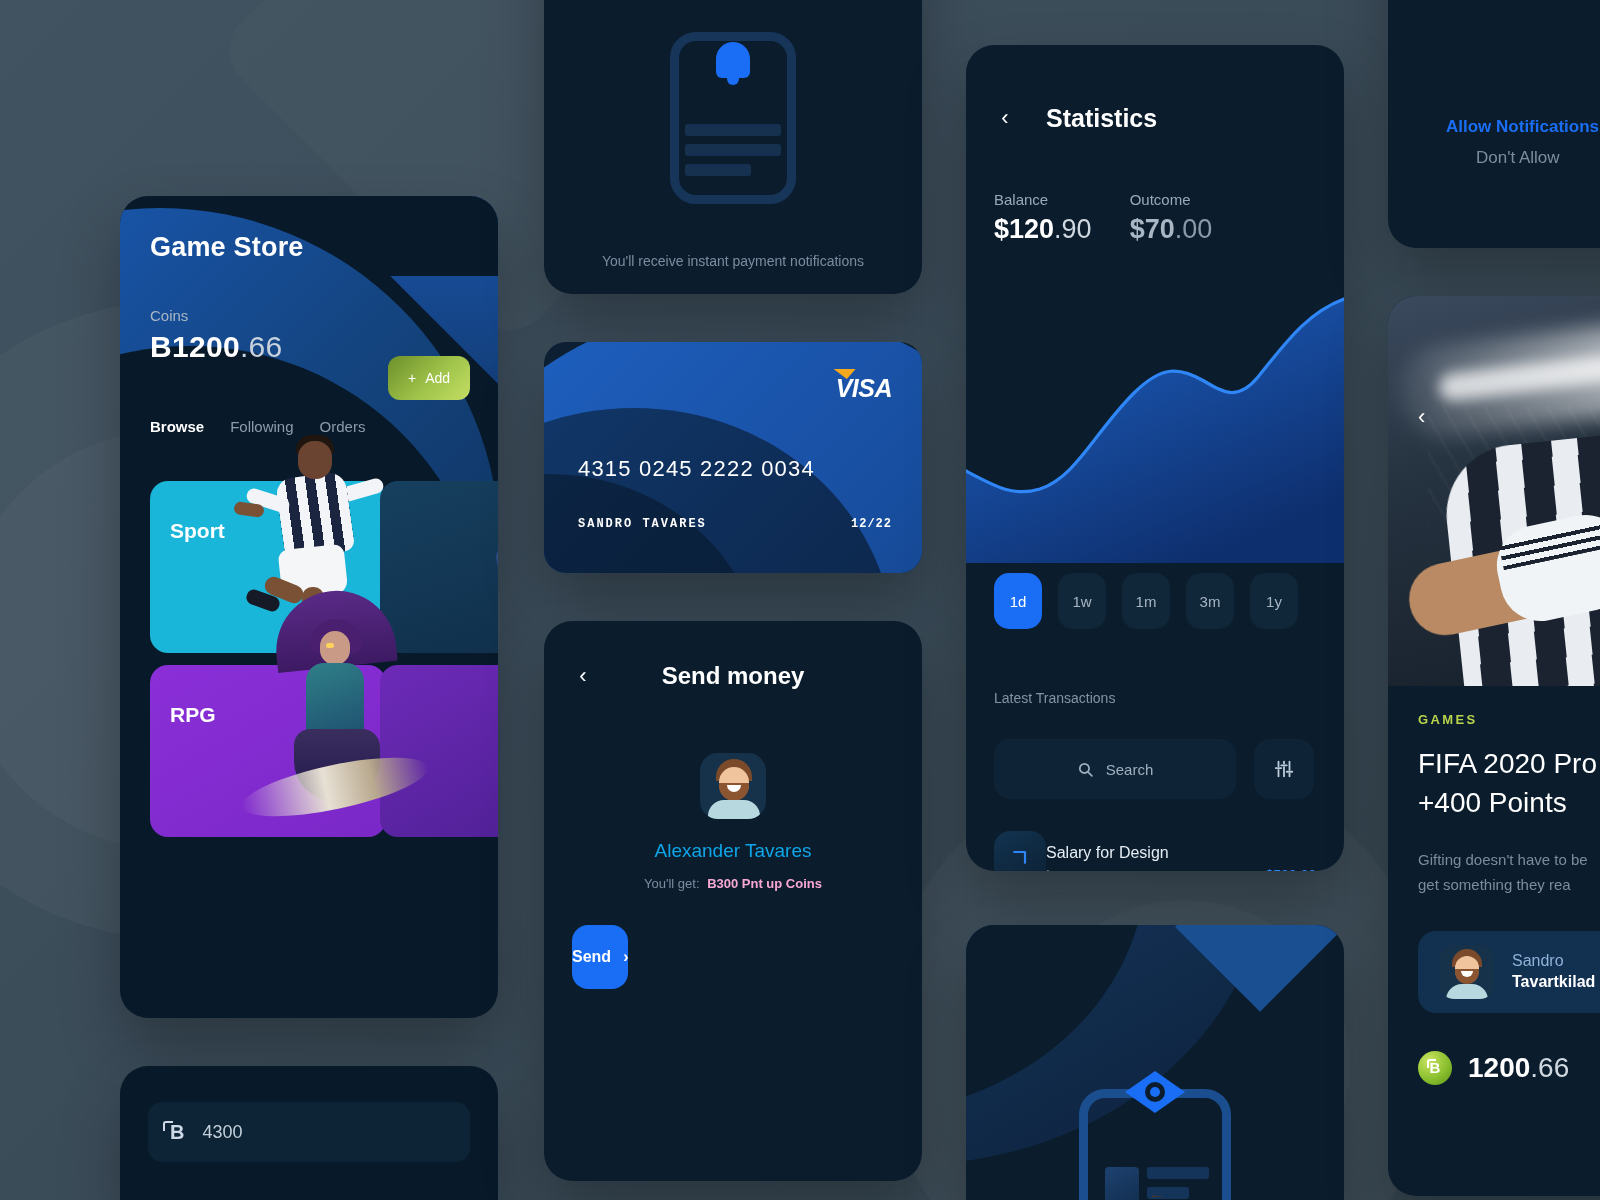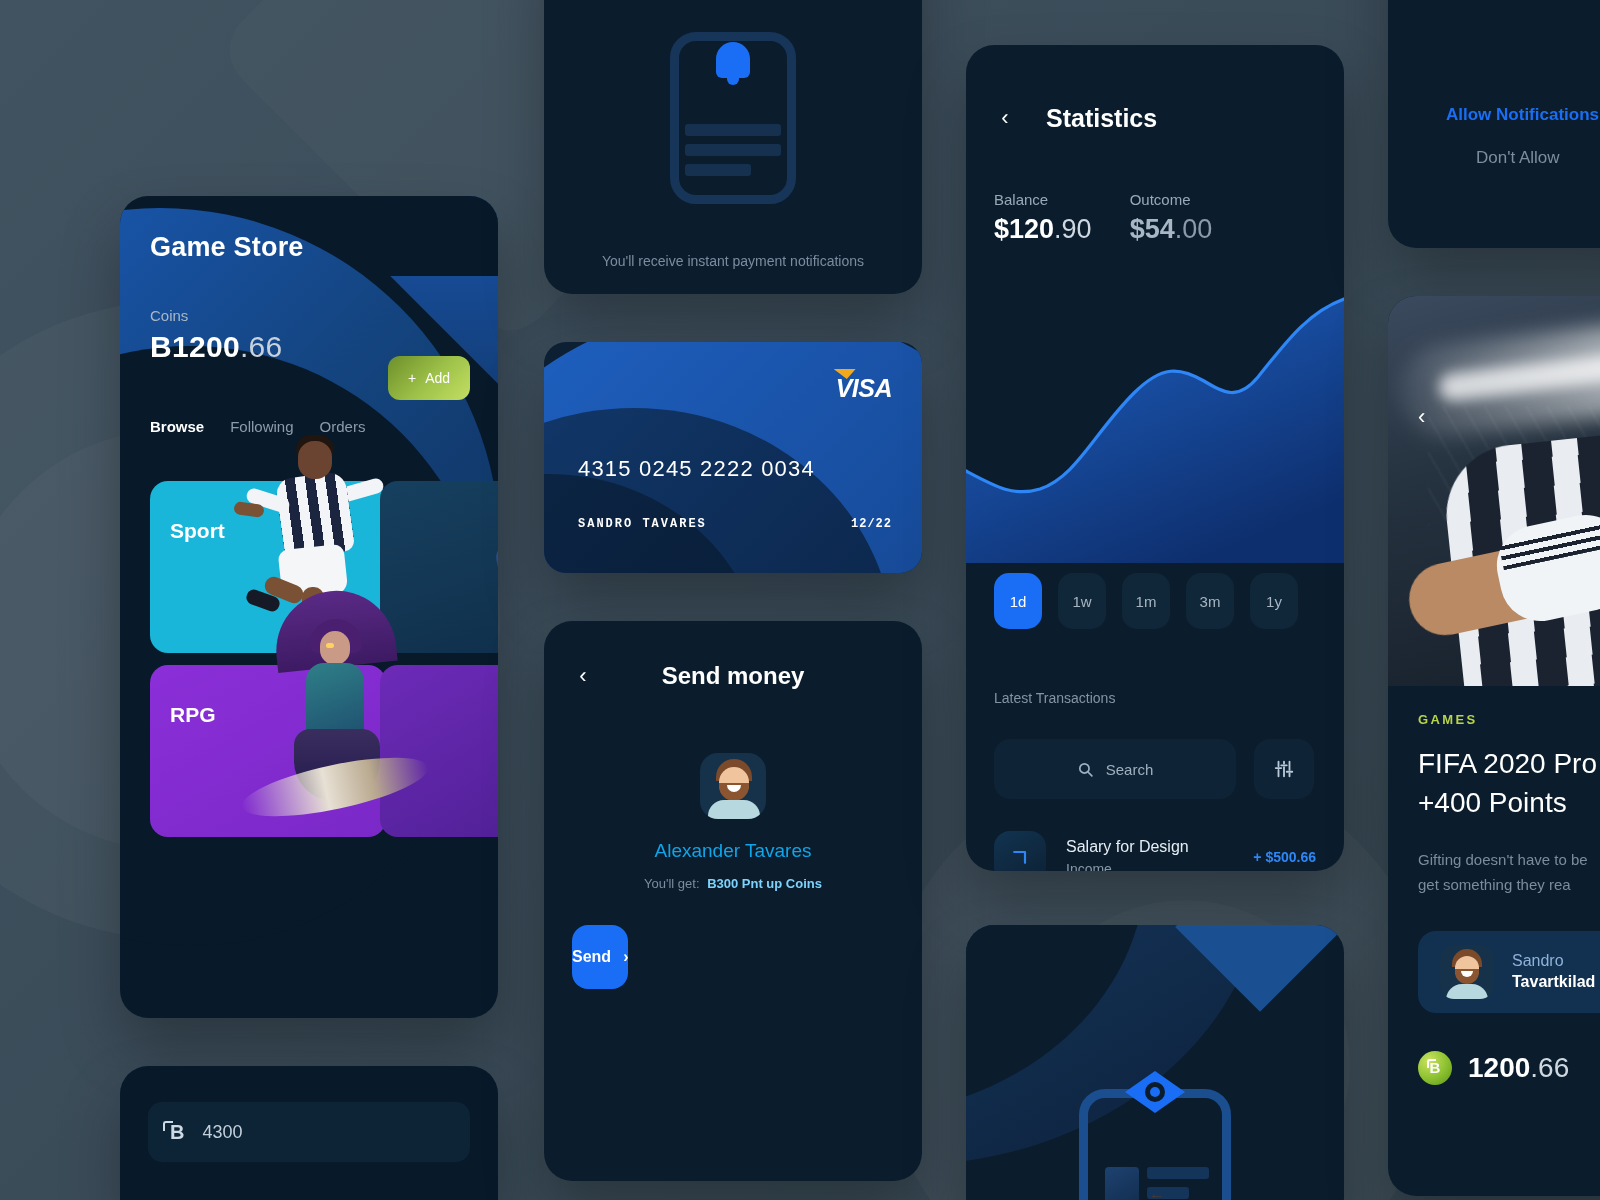--- a/index.html
+++ b/index.html
@@ -236,7 +236,7 @@
 
   
   #perm-card { left:1388px; top:-100px; width:330px; height:348px; background:#0b1d2c; border-radius:28px;}
-  .perm-allow { position:absolute; left:58px; top:205px; color:#1a6ef5; font-size:17px; font-weight:700; cursor:pointer;}
+  .perm-allow { position:absolute; left:58px; top:217px; color:#1a6ef5; font-size:17px; font-weight:700; cursor:pointer;}
   .perm-deny { position:absolute; left:88px; top:248px; color:#7d8d9e; font-size:17px; cursor:pointer;}
 
   

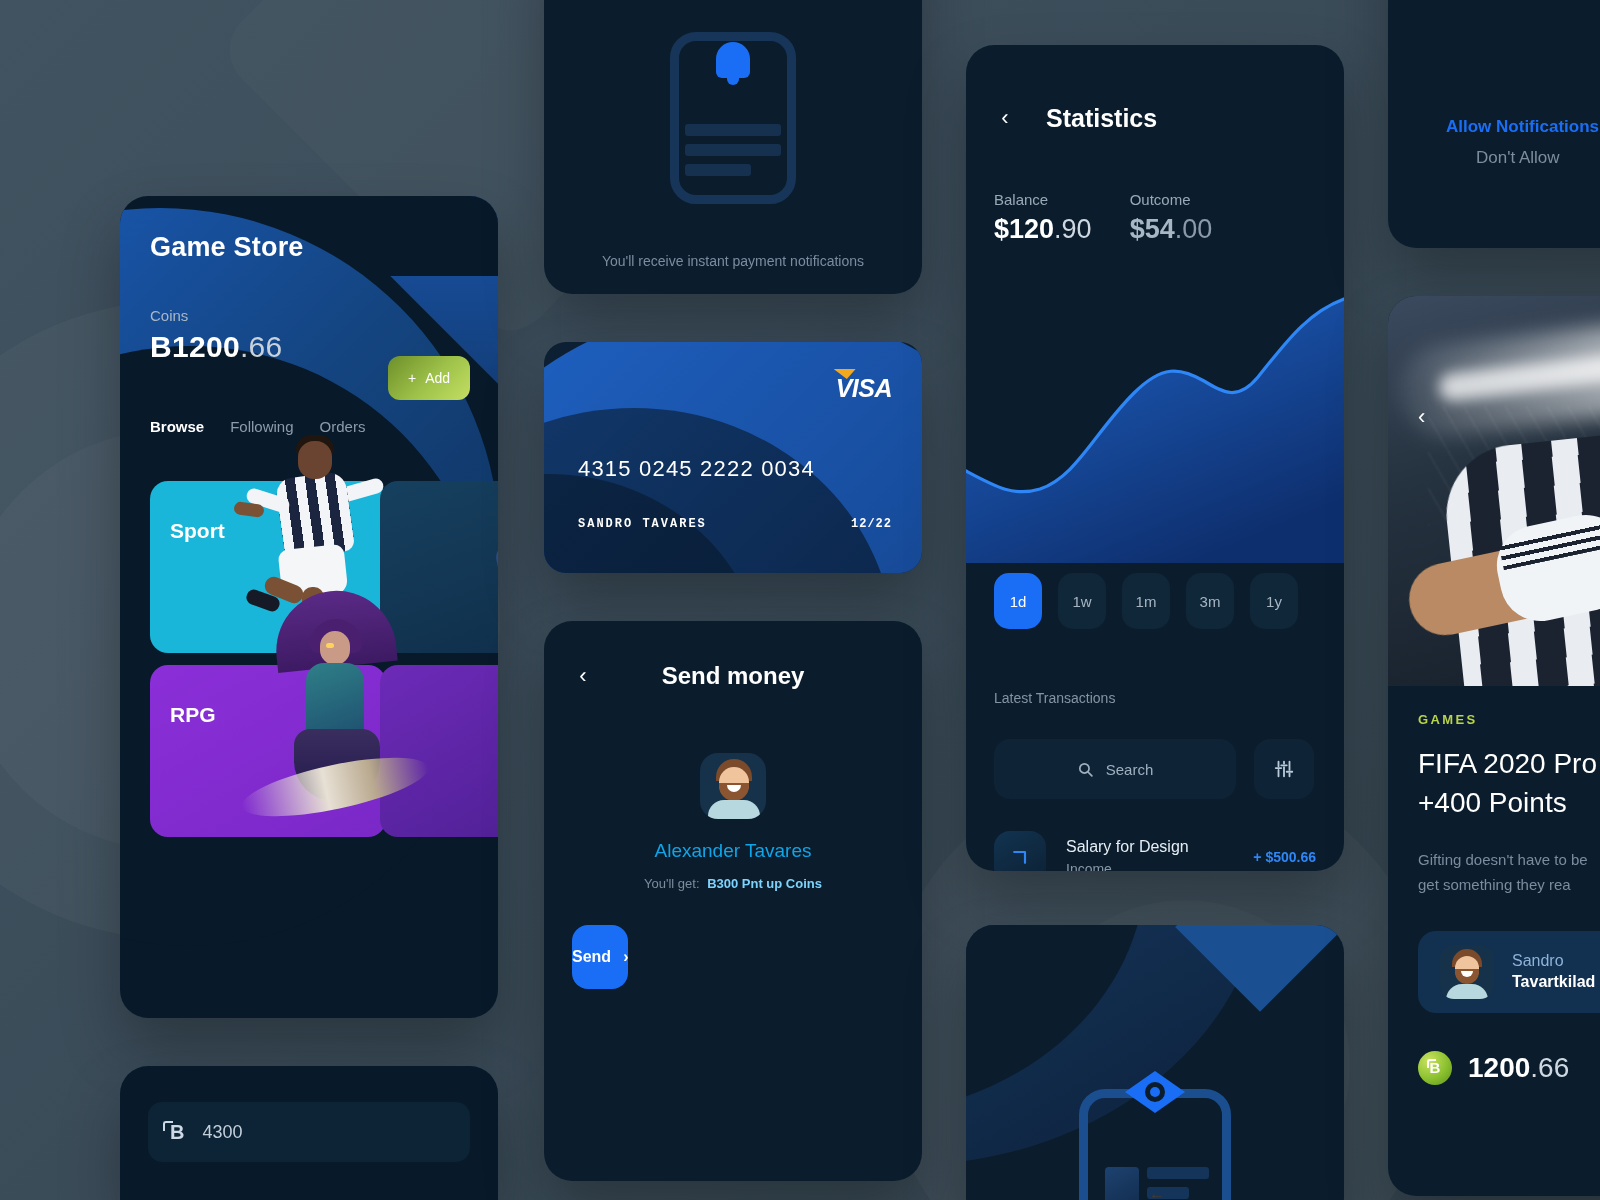--- a/index.html
+++ b/index.html
@@ -442,7 +442,7 @@
       <div class="st-m secondary">
         <div class="st-m-label">Outcome</div>
         <div class="st-m-value">
-          <span>$54</span><span class="dec">.00</span>
+          <span>$70</span><span class="dec">.00</span>
         </div>
       </div>
     </div>

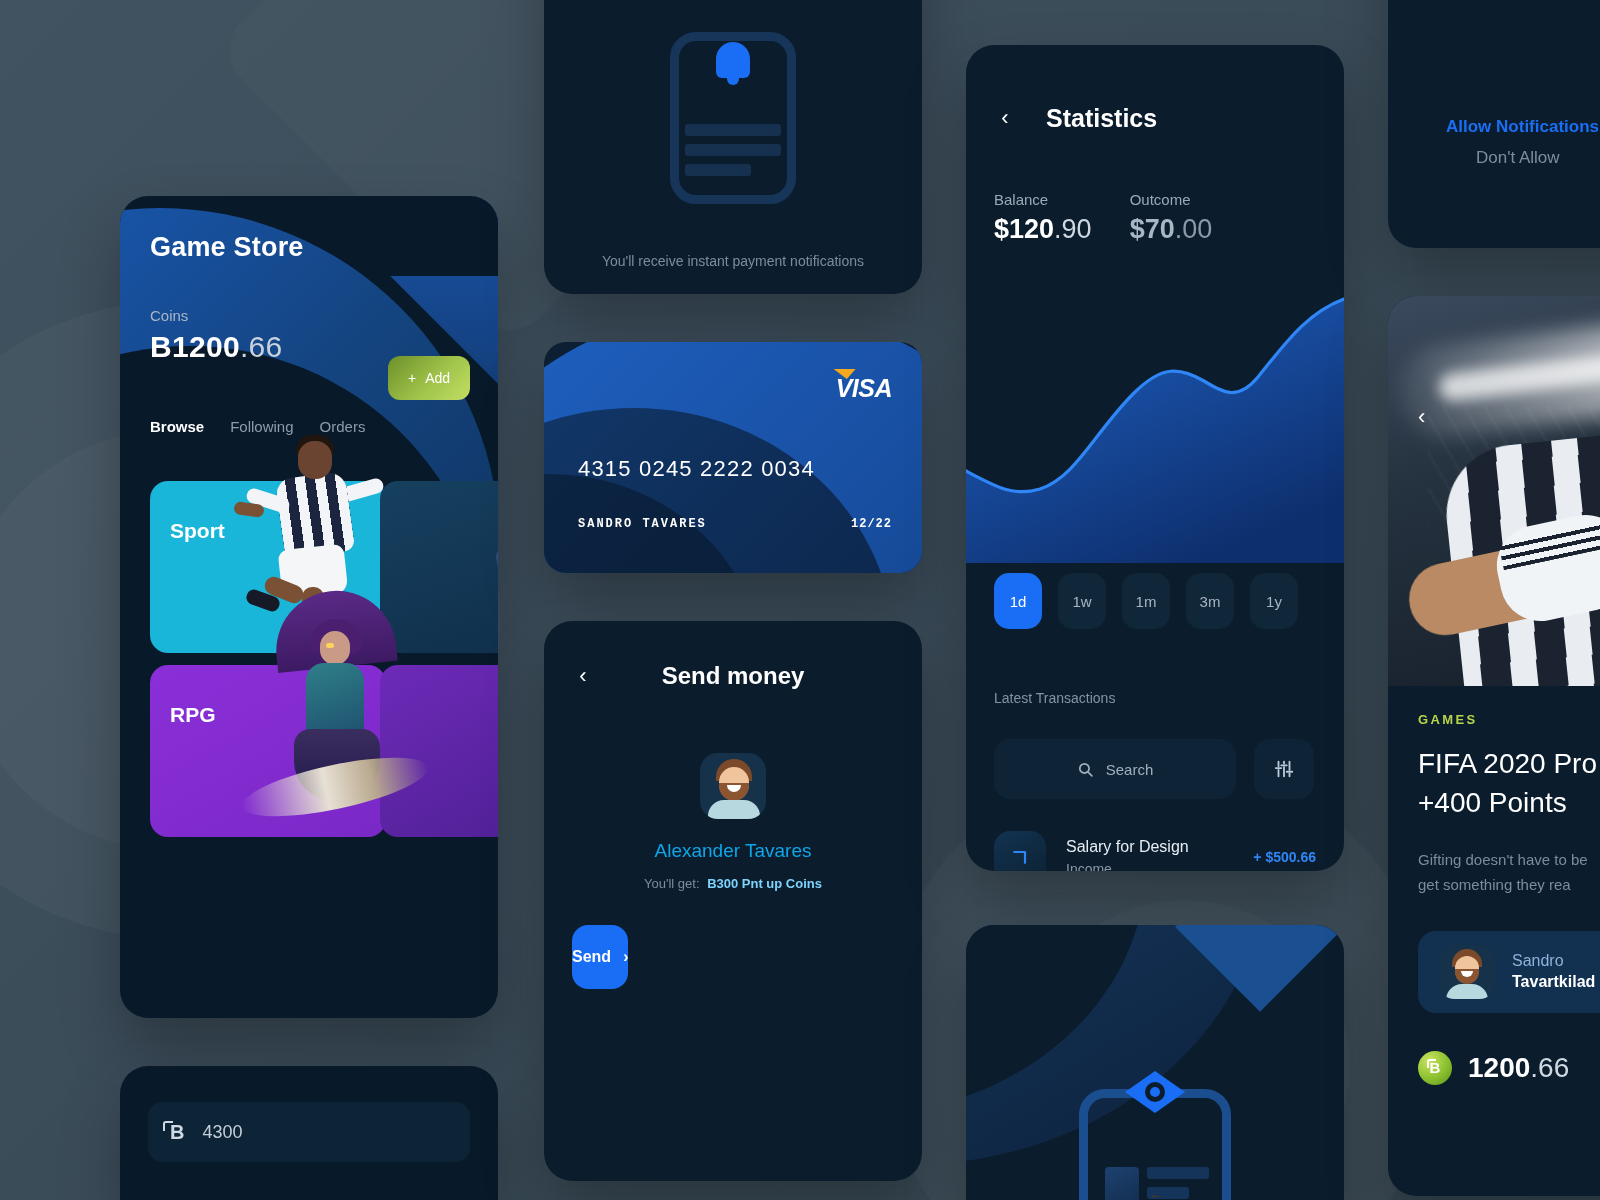--- a/index.html
+++ b/index.html
@@ -205,7 +205,7 @@
      display:flex; align-items:center; justify-content:center; gap:12px; color:#9fb0c0; font-size:15px; cursor:pointer;}
   .st-filter { position:absolute; left:288px; top:694px; width:60px; height:60px; border-radius:16px; background:#0e2335;
      display:flex; align-items:center; justify-content:center; cursor:pointer;}
-  .st-tx { position:absolute; left:28px; top:786px; right:28px; display:flex; align-items:center; gap:20px;}
+  .st-tx { position:absolute; left:28px; top:786px; right:28px; display:flex; align-items:flex-end; }
   .tx-icon { width:52px; height:52px; border-radius:16px; background: linear-gradient(150deg,#123350,#0c2134);
      display:flex; align-items:center; justify-content:center; }
   .tx-body { flex:1; }

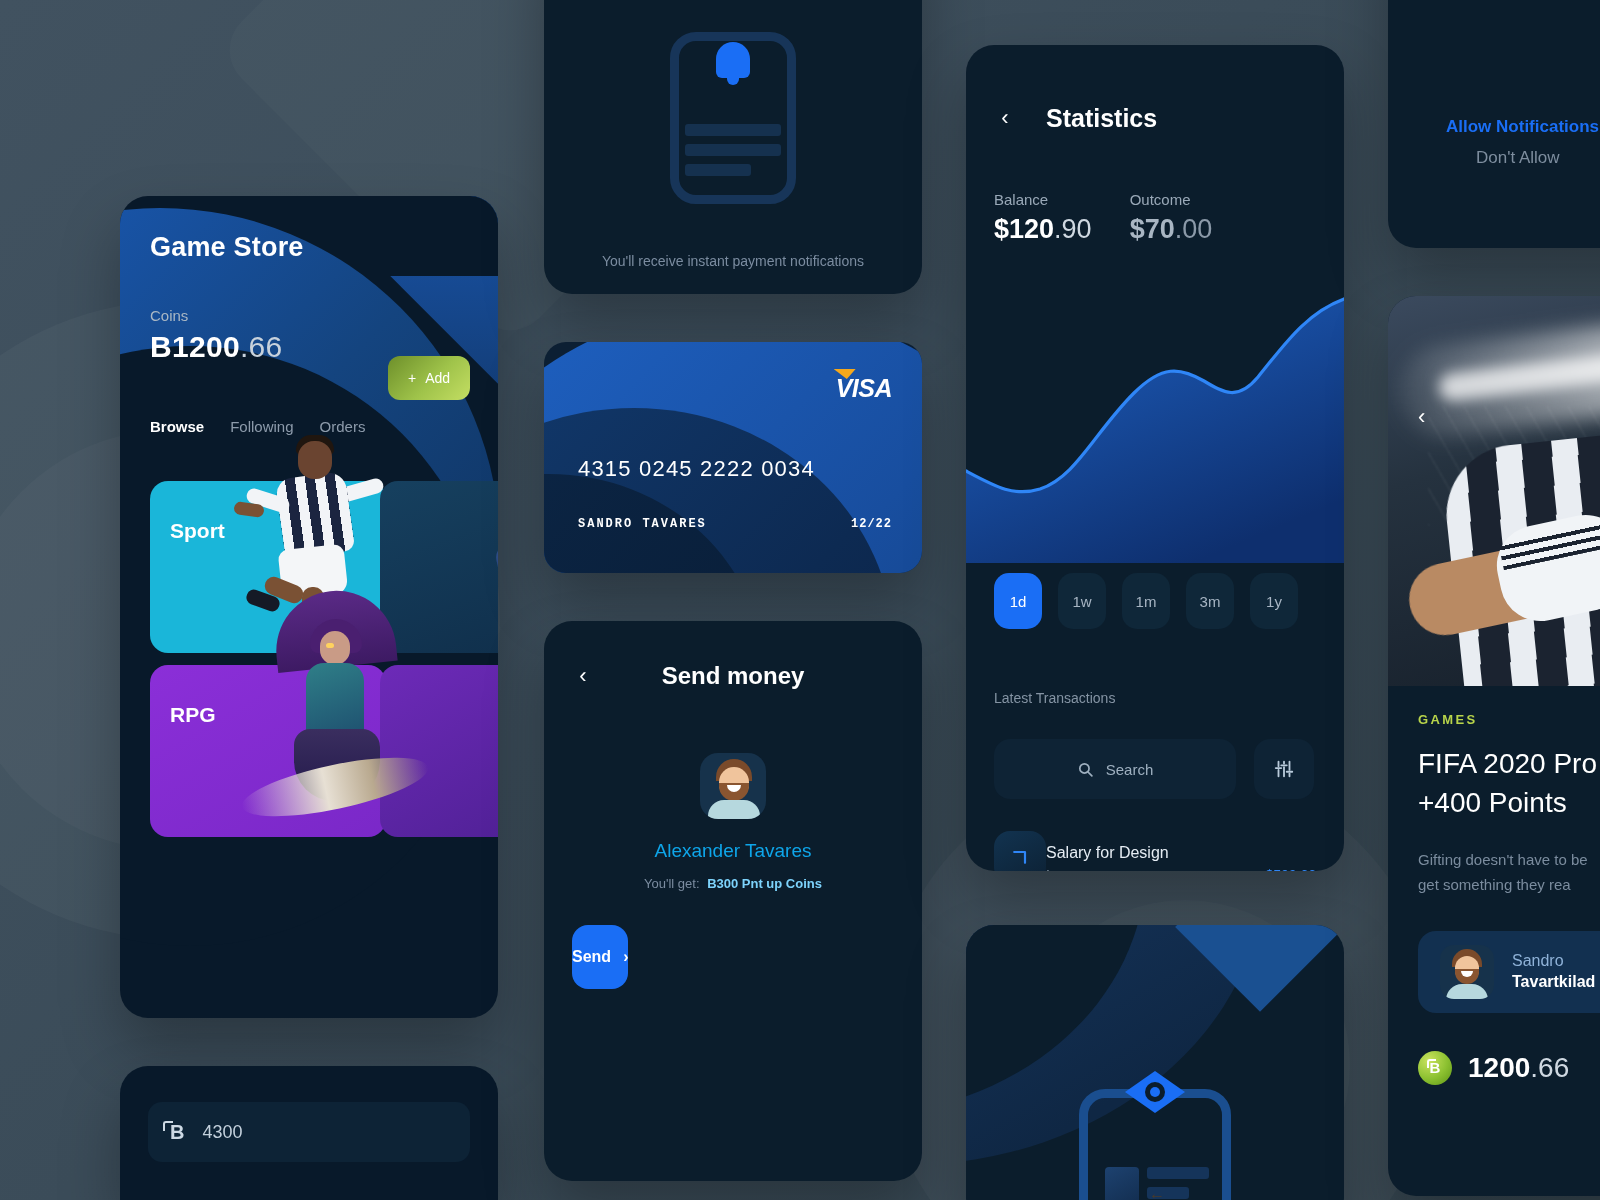--- a/index.html
+++ b/index.html
@@ -179,7 +179,7 @@
   .sm-amount { margin-top:62px; text-align:center; color:#fff; font-size:34px; letter-spacing:.5px;}
   .sm-amount .dec { font-size:22px; }
   .sm-get { margin-top:14px; text-align:center; font-size:13px; color:#7b8ca0;}
-  .sm-get b { color:#7dd3fc; font-weight:700; margin-left:4px;}
+  .sm-get b { color:#f9a8d4; font-weight:700; margin-left:4px;}
   .sm-btn { margin: 34px 28px 0 28px; height:64px; border-radius:16px; background:#1a6ef5;
      color:#fff; font-size:16px; font-weight:700; display:flex; align-items:center; justify-content:center; gap:12px;
      border:none; cursor:pointer; font-family:inherit;}

